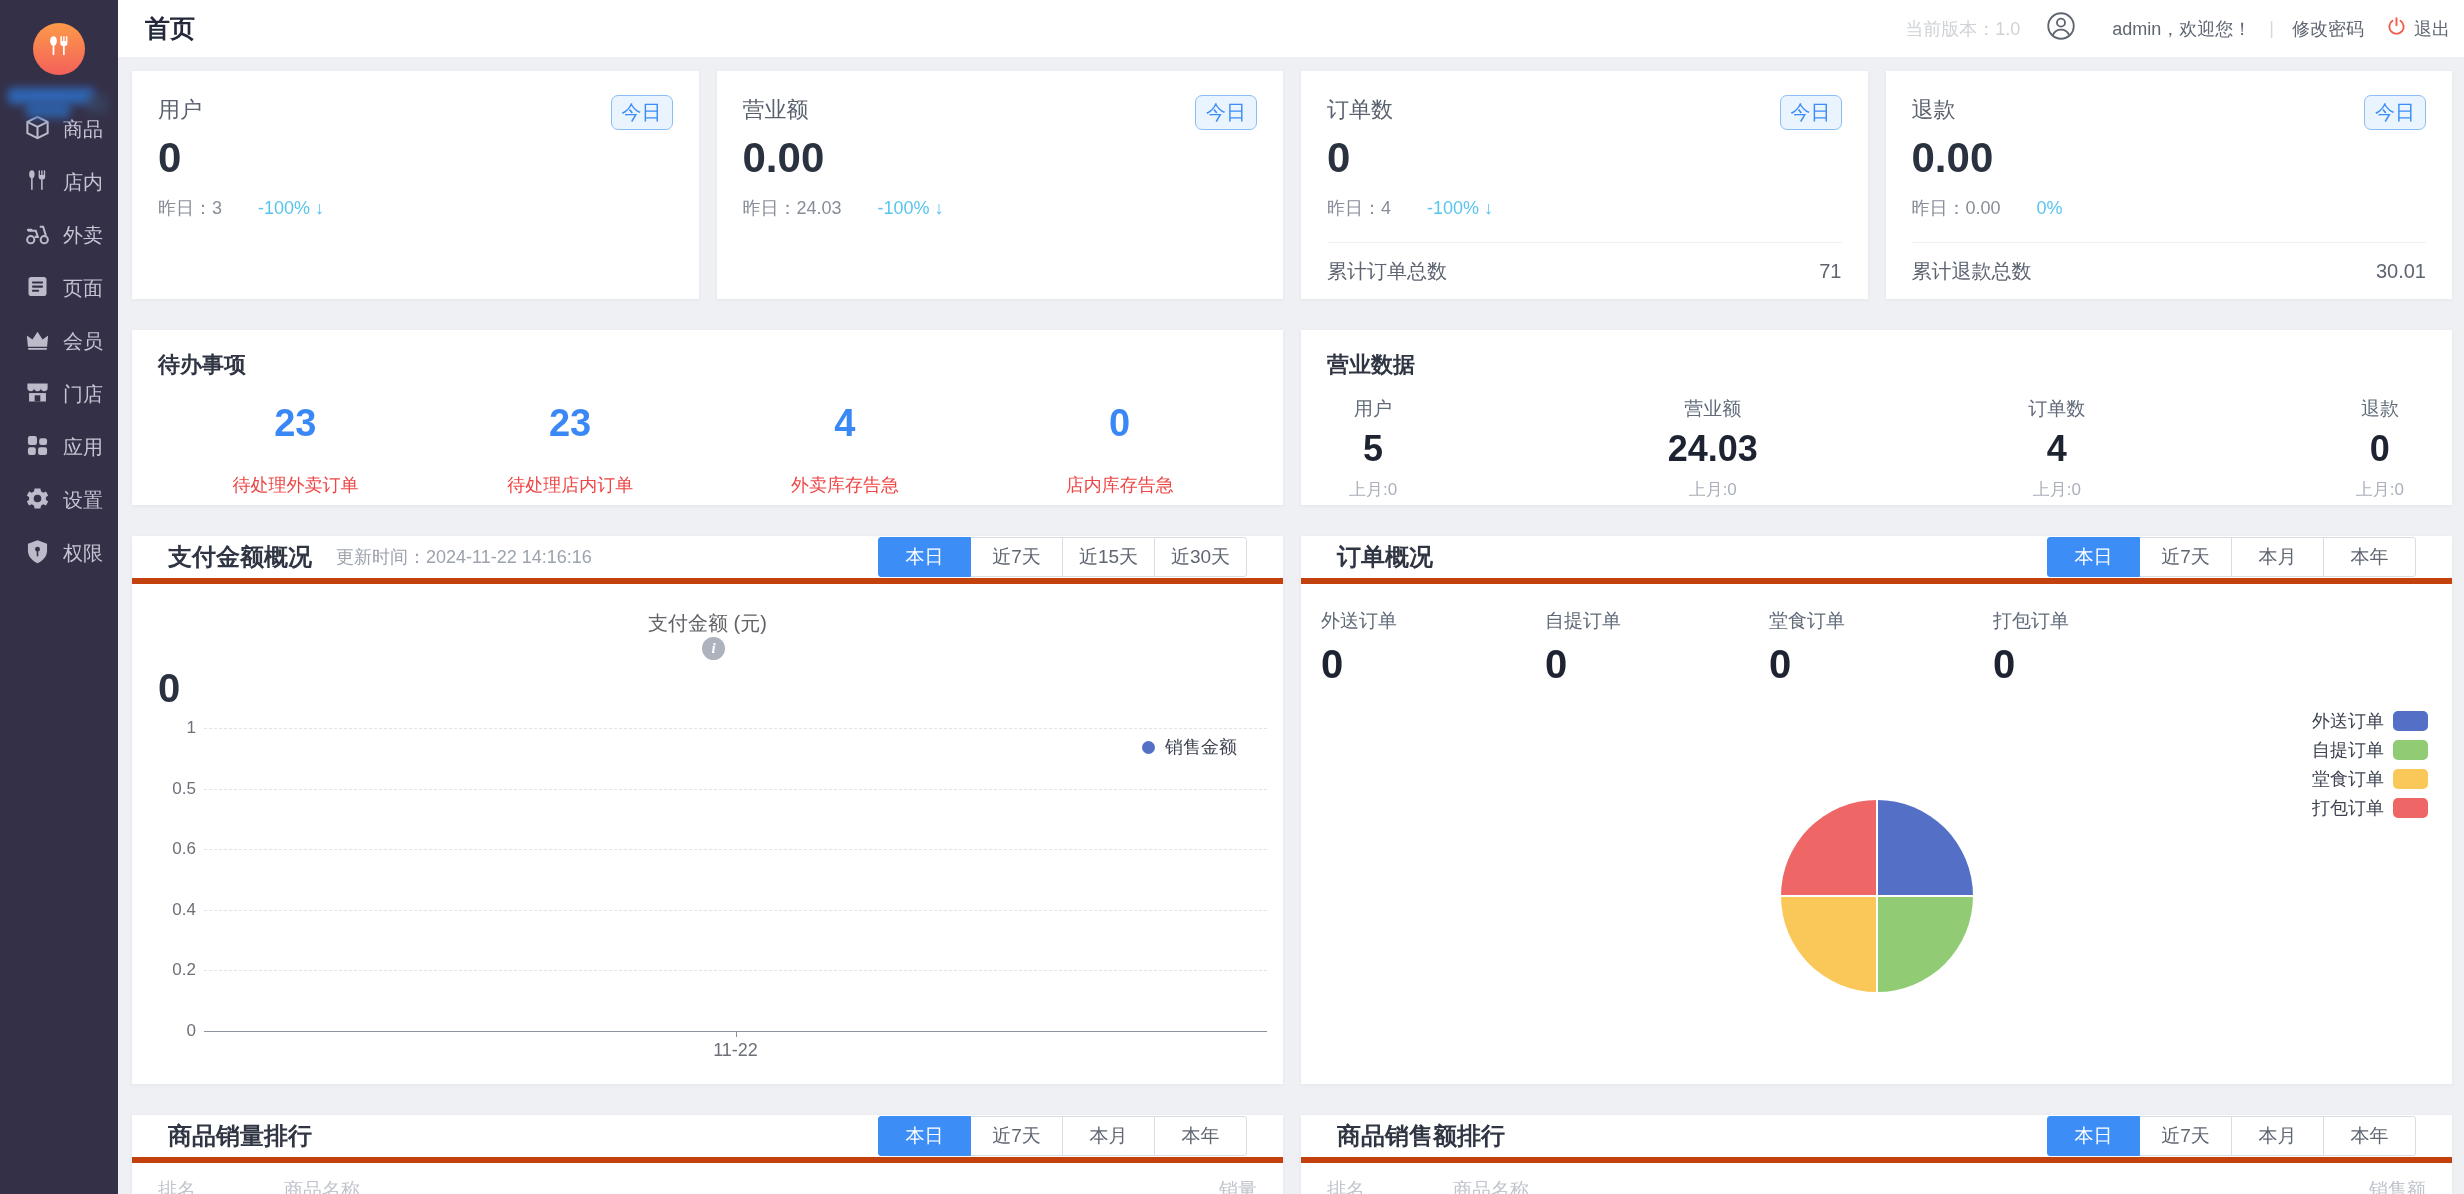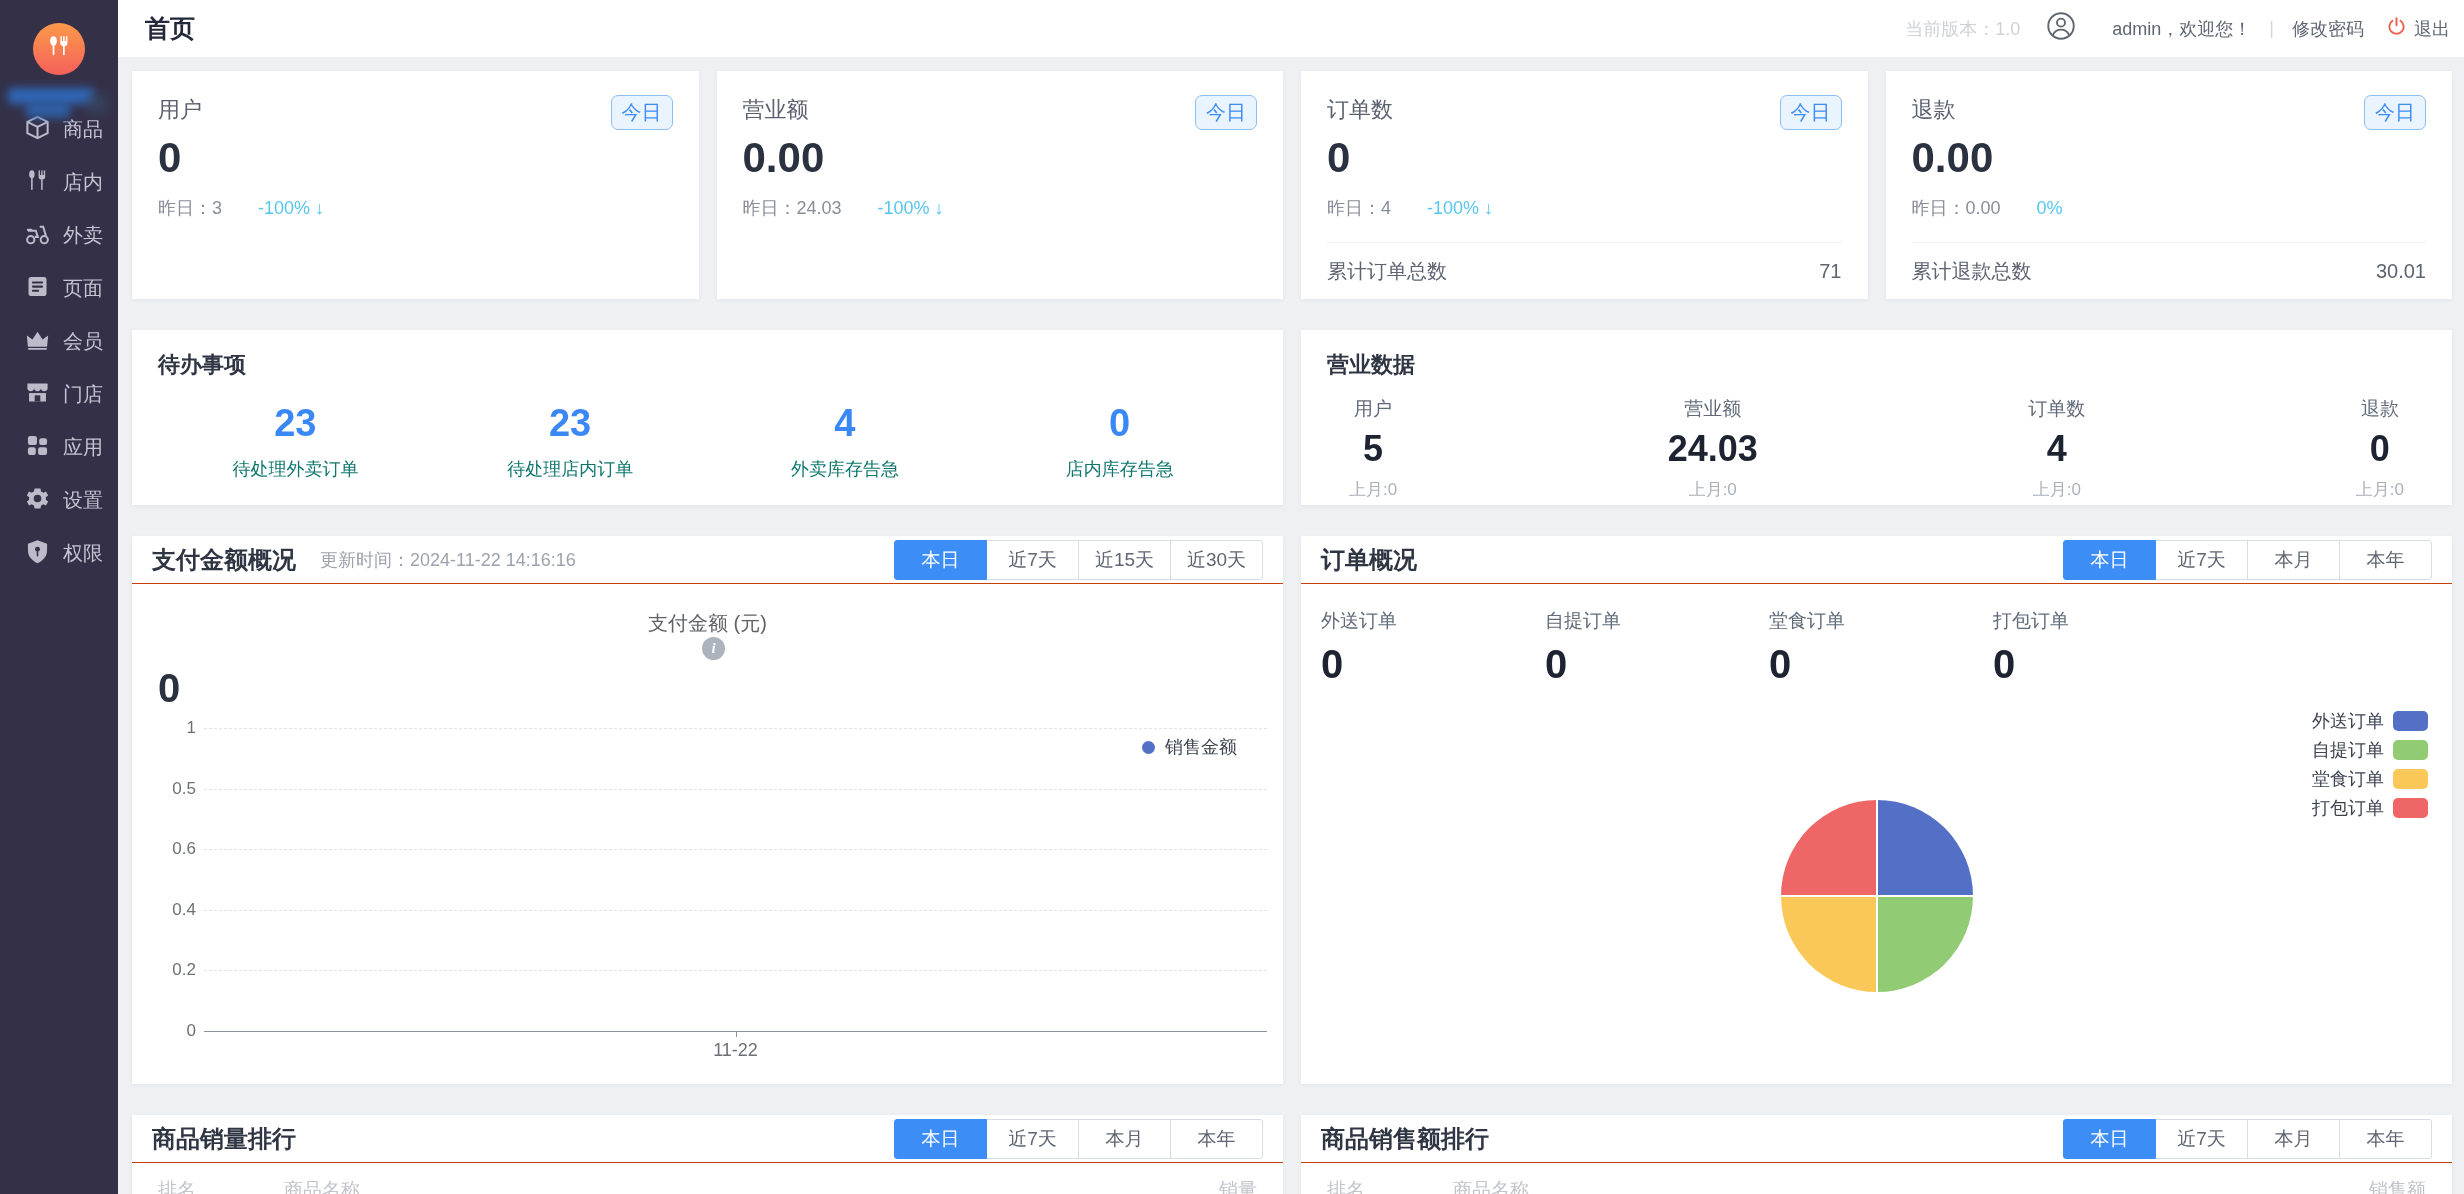--- a/index.html
+++ b/index.html
@@ -60,7 +60,7 @@
   .todo-items { display:flex; margin-top:22px; }
   .todo-col { flex:1; text-align:center; }
   .todo-val { font-size:38px; font-weight:700; color:#3a87f6; }
-  .todo-label { font-size:18px; color:#0f766e; margin-top:12px; }
+  .todo-label { font-size:18px; color:#ef4444; margin-top:28px; }
   .biz-items { display:flex; justify-content:space-between; padding:0 22px; margin-top:16px; }
   .biz-col { text-align:center; }
   .biz-label { font-size:19px; color:#606a78; }

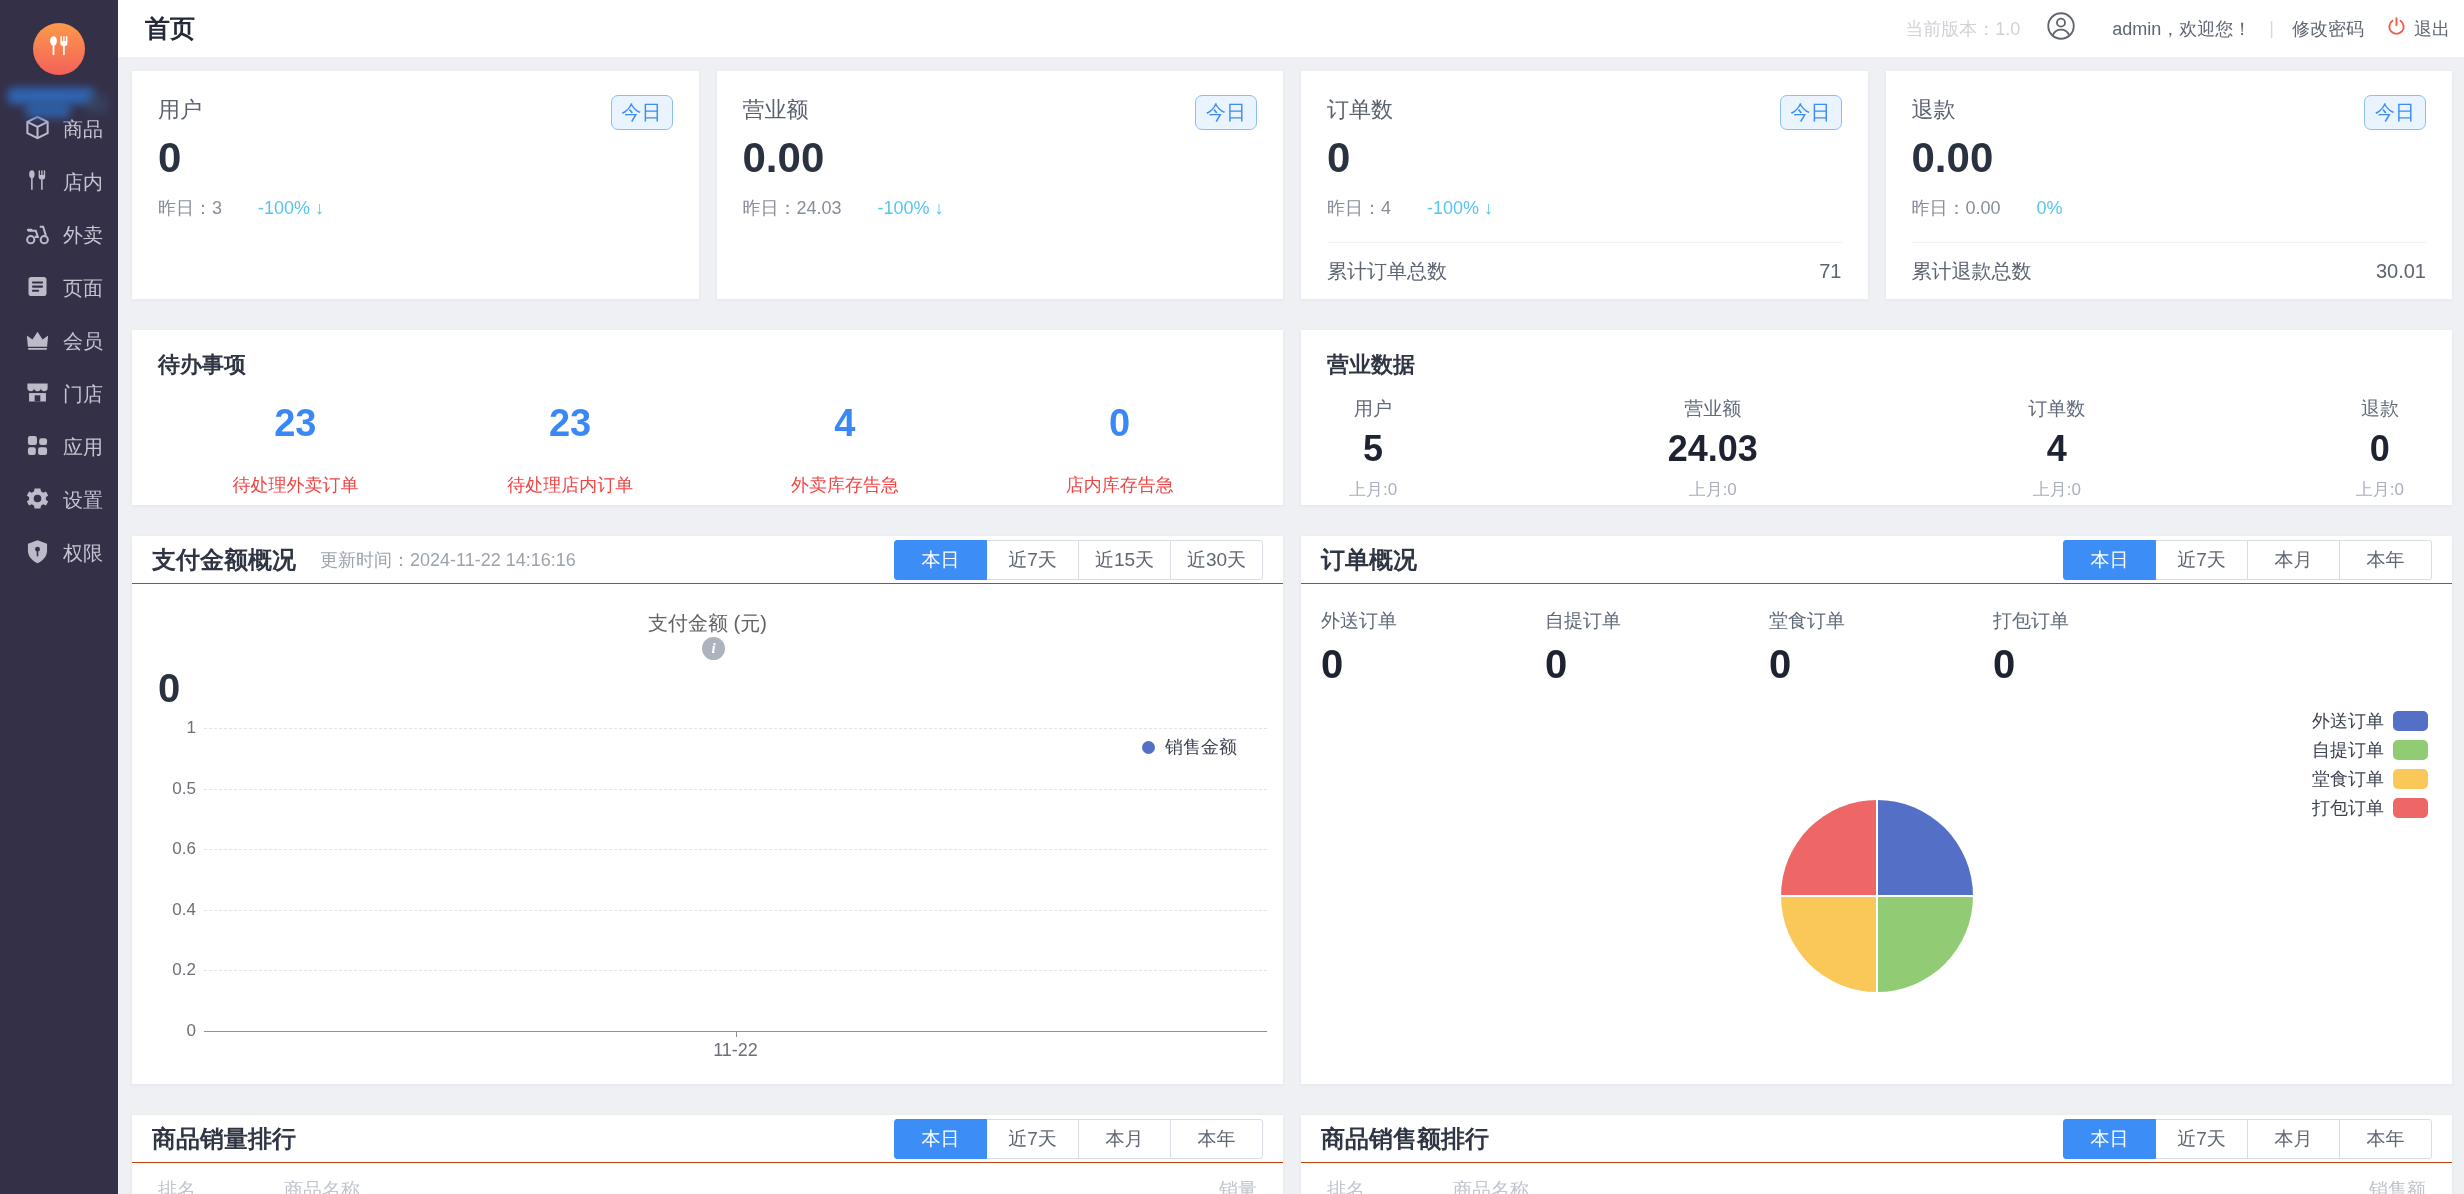--- a/index.html
+++ b/index.html
@@ -70,7 +70,7 @@
   
   .row-charts { height:548px; margin-bottom:31px; }
   .chart-card { flex:1; position:relative; }
-  .card-head { height:48px; display:flex; align-items:center; padding:0 20px; border-bottom:1px solid #c2410c; }
+  .card-head { height:48px; display:flex; align-items:center; padding:0 36px; border-bottom:6px solid #c2410c; }
   .head-title { font-size:24px; font-weight:700; color:#2f3542; }
   .update-time { font-size:18px; color:#9ca3ad; margin-left:24px; }
   .tabs { margin-left:auto; display:flex; }

